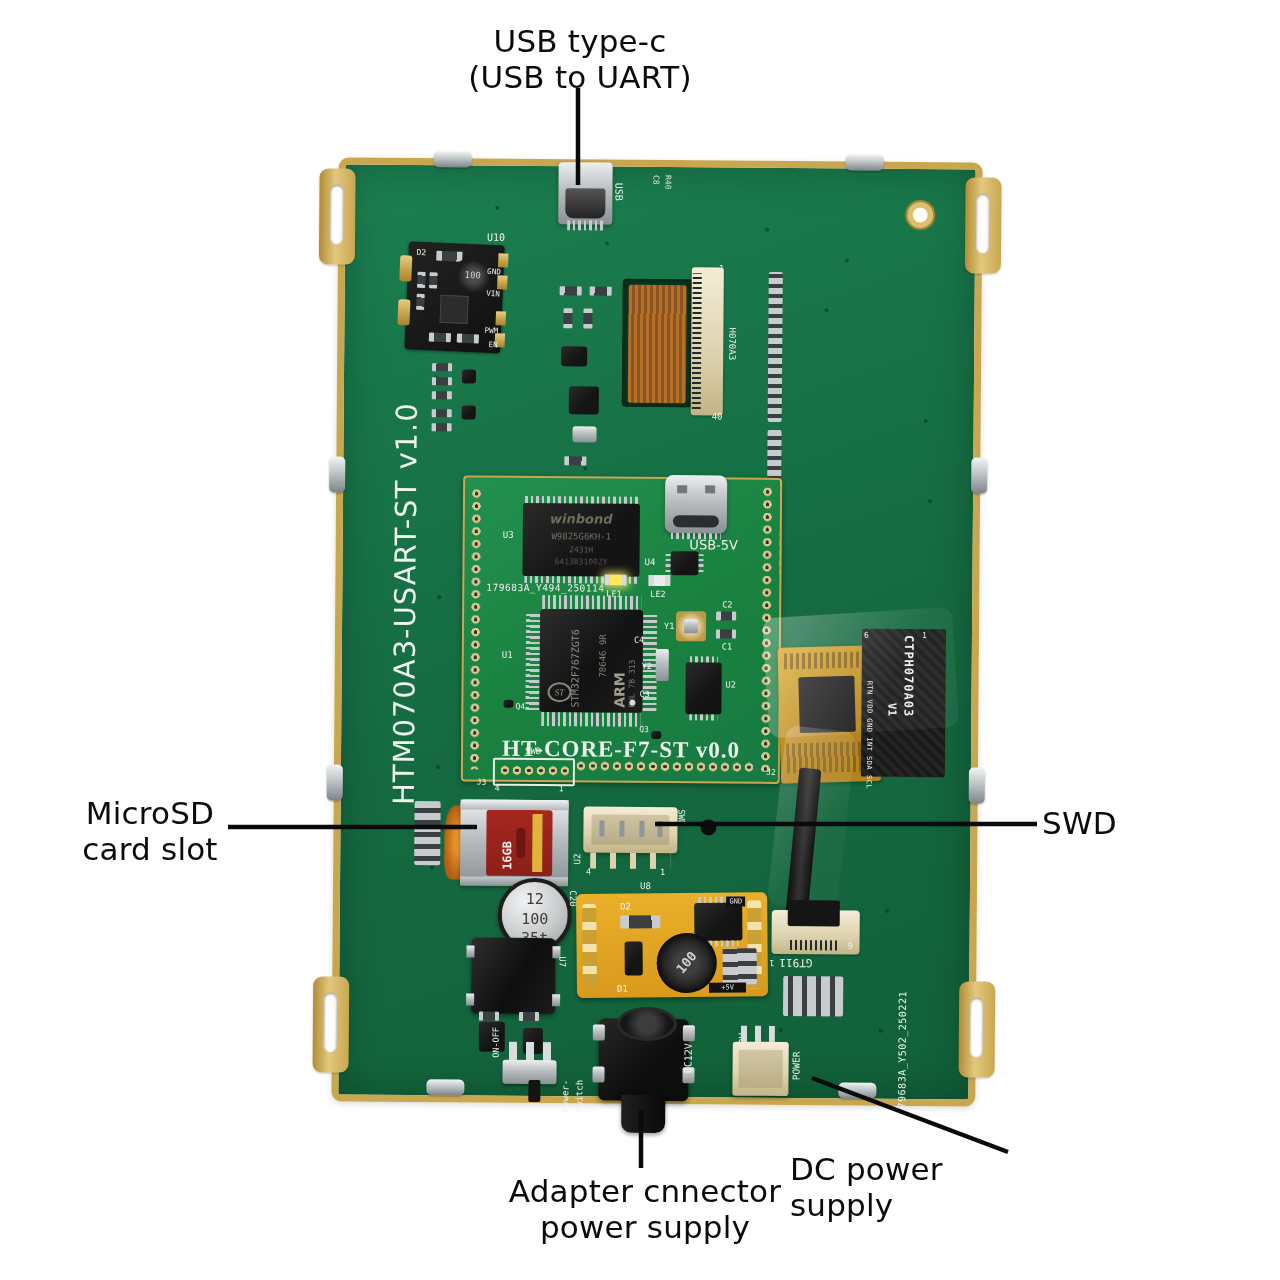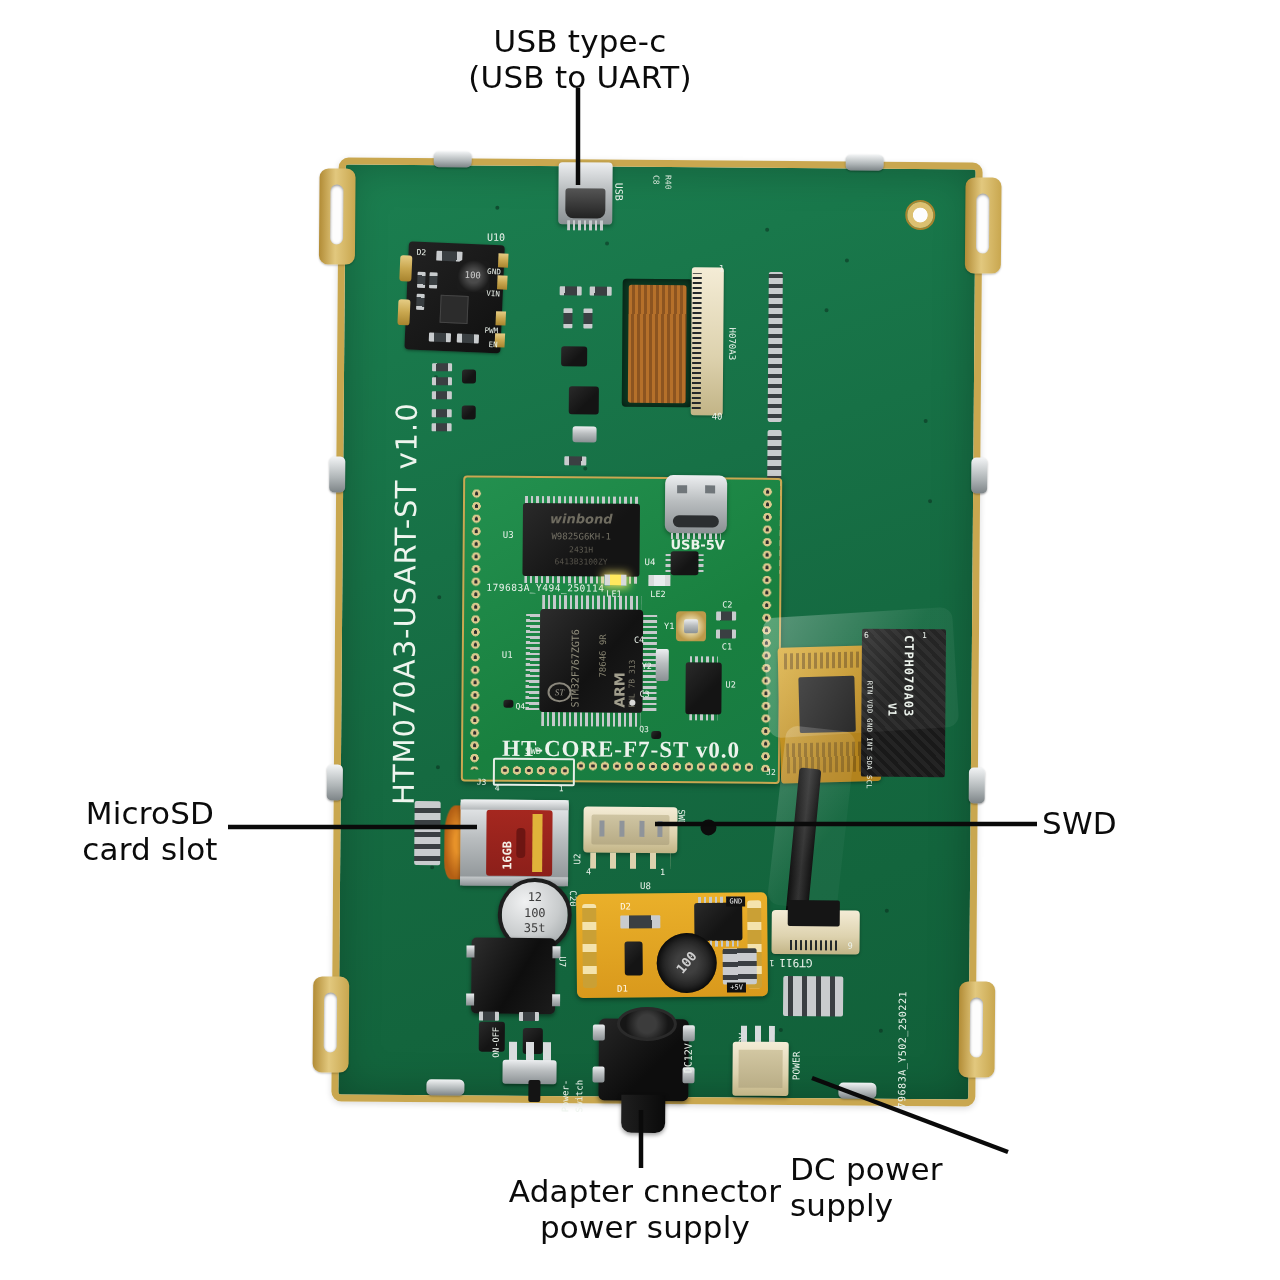--- a/index.html
+++ b/index.html
@@ -165,7 +165,7 @@
       <div class="abs" style="left:40px;top:10px;width:10px;height:8px;background:#70767a;"></div>
       <div class="pinsH abs" style="left:6px;bottom:-6px;width:50px;height:6px;"></div>
     </div>
-    <div class="sk" style="left:198px;top:58px;width:70px;text-align:center;font-size:13px;font-family:'DejaVu Sans',sans-serif;font-weight:bold;">USB-5V</div>
+    <div class="sk" style="left:214px;top:58px;width:70px;text-align:center;font-size:13px;font-family:'DejaVu Sans',sans-serif;font-weight:normal;">USB-5V</div>
 
     <div class="sk" style="left:180px;top:78px;font-size:9px;">U4</div>
     <div class="abs chip" style="left:206px;top:72px;width:28px;height:24px;">

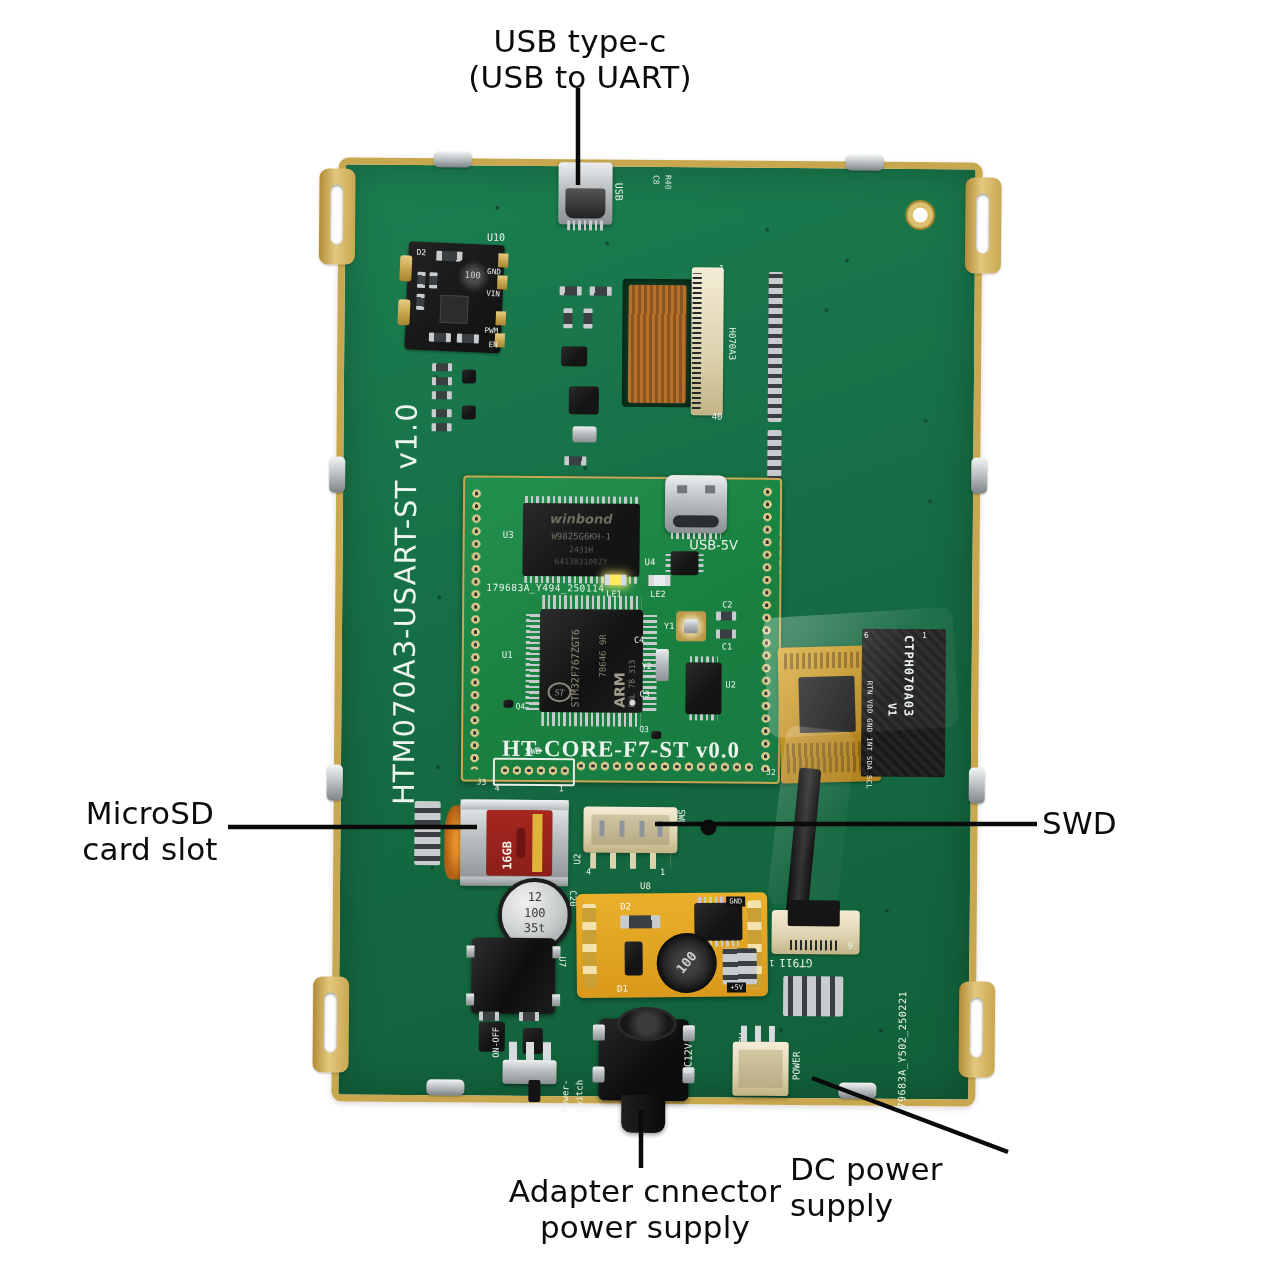--- a/index.html
+++ b/index.html
@@ -286,7 +286,7 @@
   <div class="sk v" style="left:558px;top:818px;height:128px;font-size:10px;letter-spacing:.5px;">179683A_Y502_250221</div>
 
   <div class="abs" style="left:158px;top:712px;width:66px;height:66px;border-radius:50%;background:radial-gradient(circle at 35% 30%,#f0f1f2,#c9cccd 55%,#969c9e);border:4px solid #1d1d1d;box-shadow:0 2px 4px rgba(0,0,0,.4);">
-    <div style="position:absolute;left:0;top:8px;width:100%;text-align:center;color:#3c3c3c;font-size:12px;line-height:1.3;font-family:'DejaVu Sans Mono',monospace;">
+    <div style="position:absolute;left:0;top:8px;width:100%;text-align:center;color:#3c3c3c;font-size:15px;line-height:1.3;font-family:'DejaVu Sans Mono',monospace;">
       <div>12</div>
       <div>100</div>
       <div>35t</div>

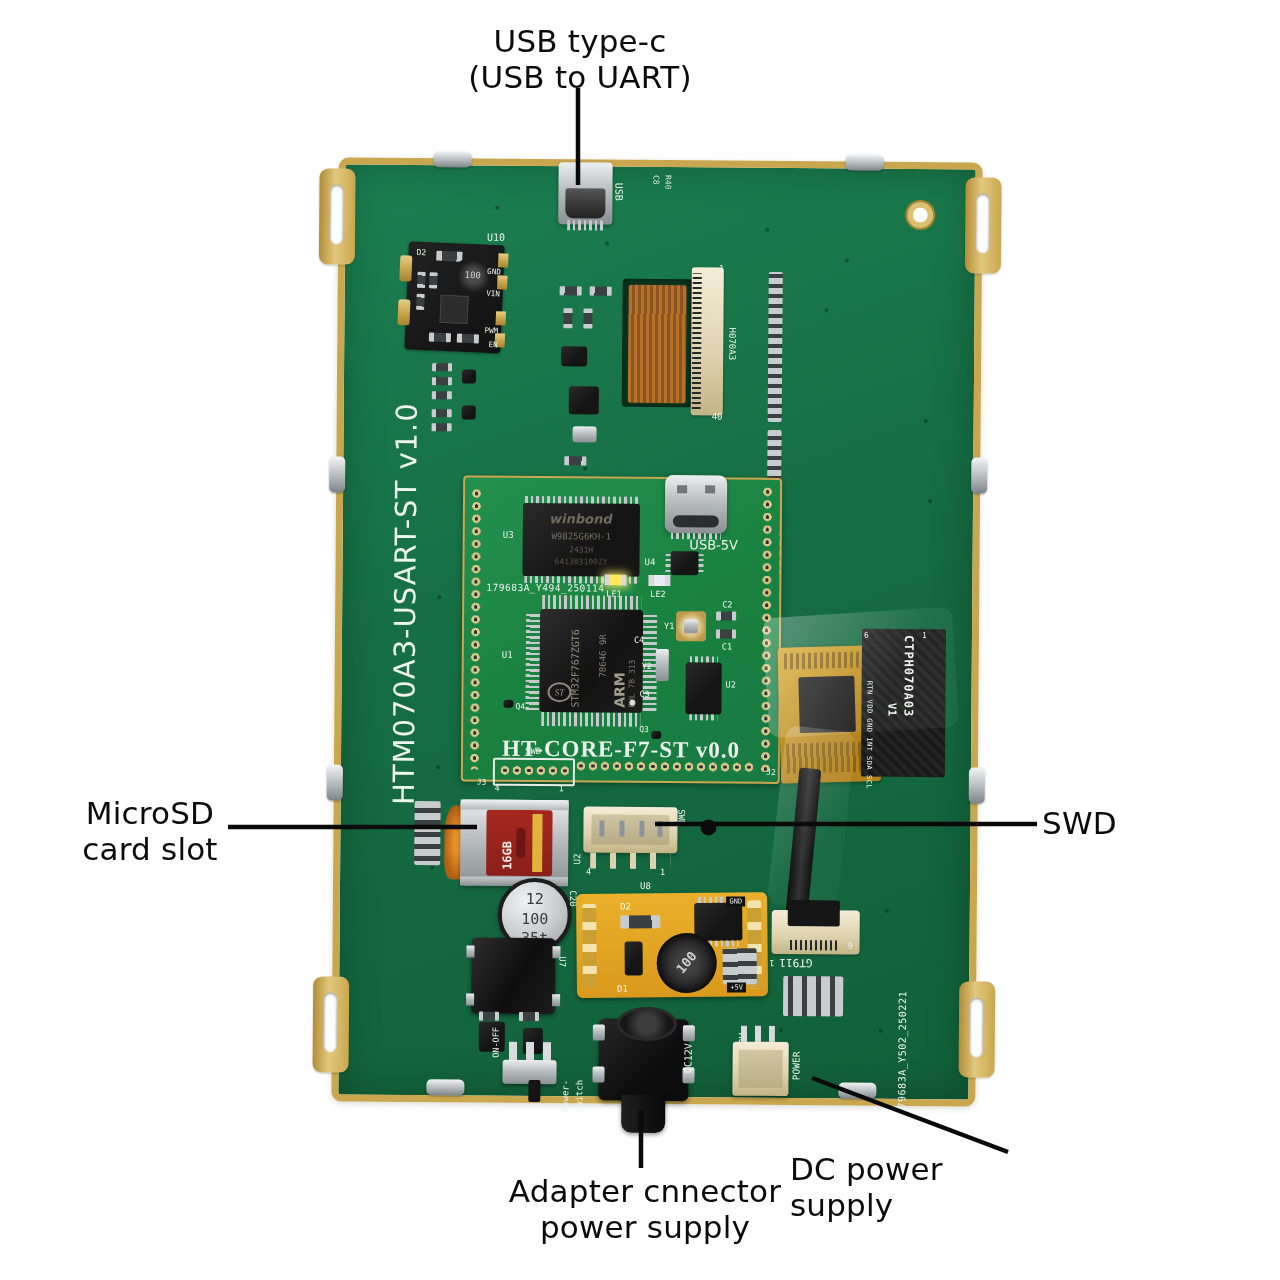--- a/index.html
+++ b/index.html
@@ -319,7 +319,7 @@
     <div class="abs" style="left:146px;top:56px;width:34px;height:36px;background:repeating-linear-gradient(0deg,#c9ccce 0 5px,#3a3f42 5px 10px,#c9ccce 10px 13px);border-radius:2px;"></div>
     <div class="sk" style="left:40px;bottom:4px;font-size:9px;color:#fff8e8;">D1</div>
     <div class="abs" style="right:22px;top:4px;background:#111;color:#eee;font-size:7px;padding:1px 3px;font-family:'DejaVu Sans Mono',monospace;">GND</div>
-    <div class="abs" style="right:22px;bottom:4px;background:#111;color:#eee;font-size:7px;padding:1px 3px;font-family:'DejaVu Sans Mono',monospace;">+5V</div>
+    <div class="abs" style="right:22px;bottom:4px;background:#111;color:#eee;font-size:7px;padding:1px 12px;font-family:'DejaVu Sans Mono',monospace;">+5V</div>
   </div>
 
   <div class="abs" style="left:140px;top:846px;width:80px;height:56px;">

